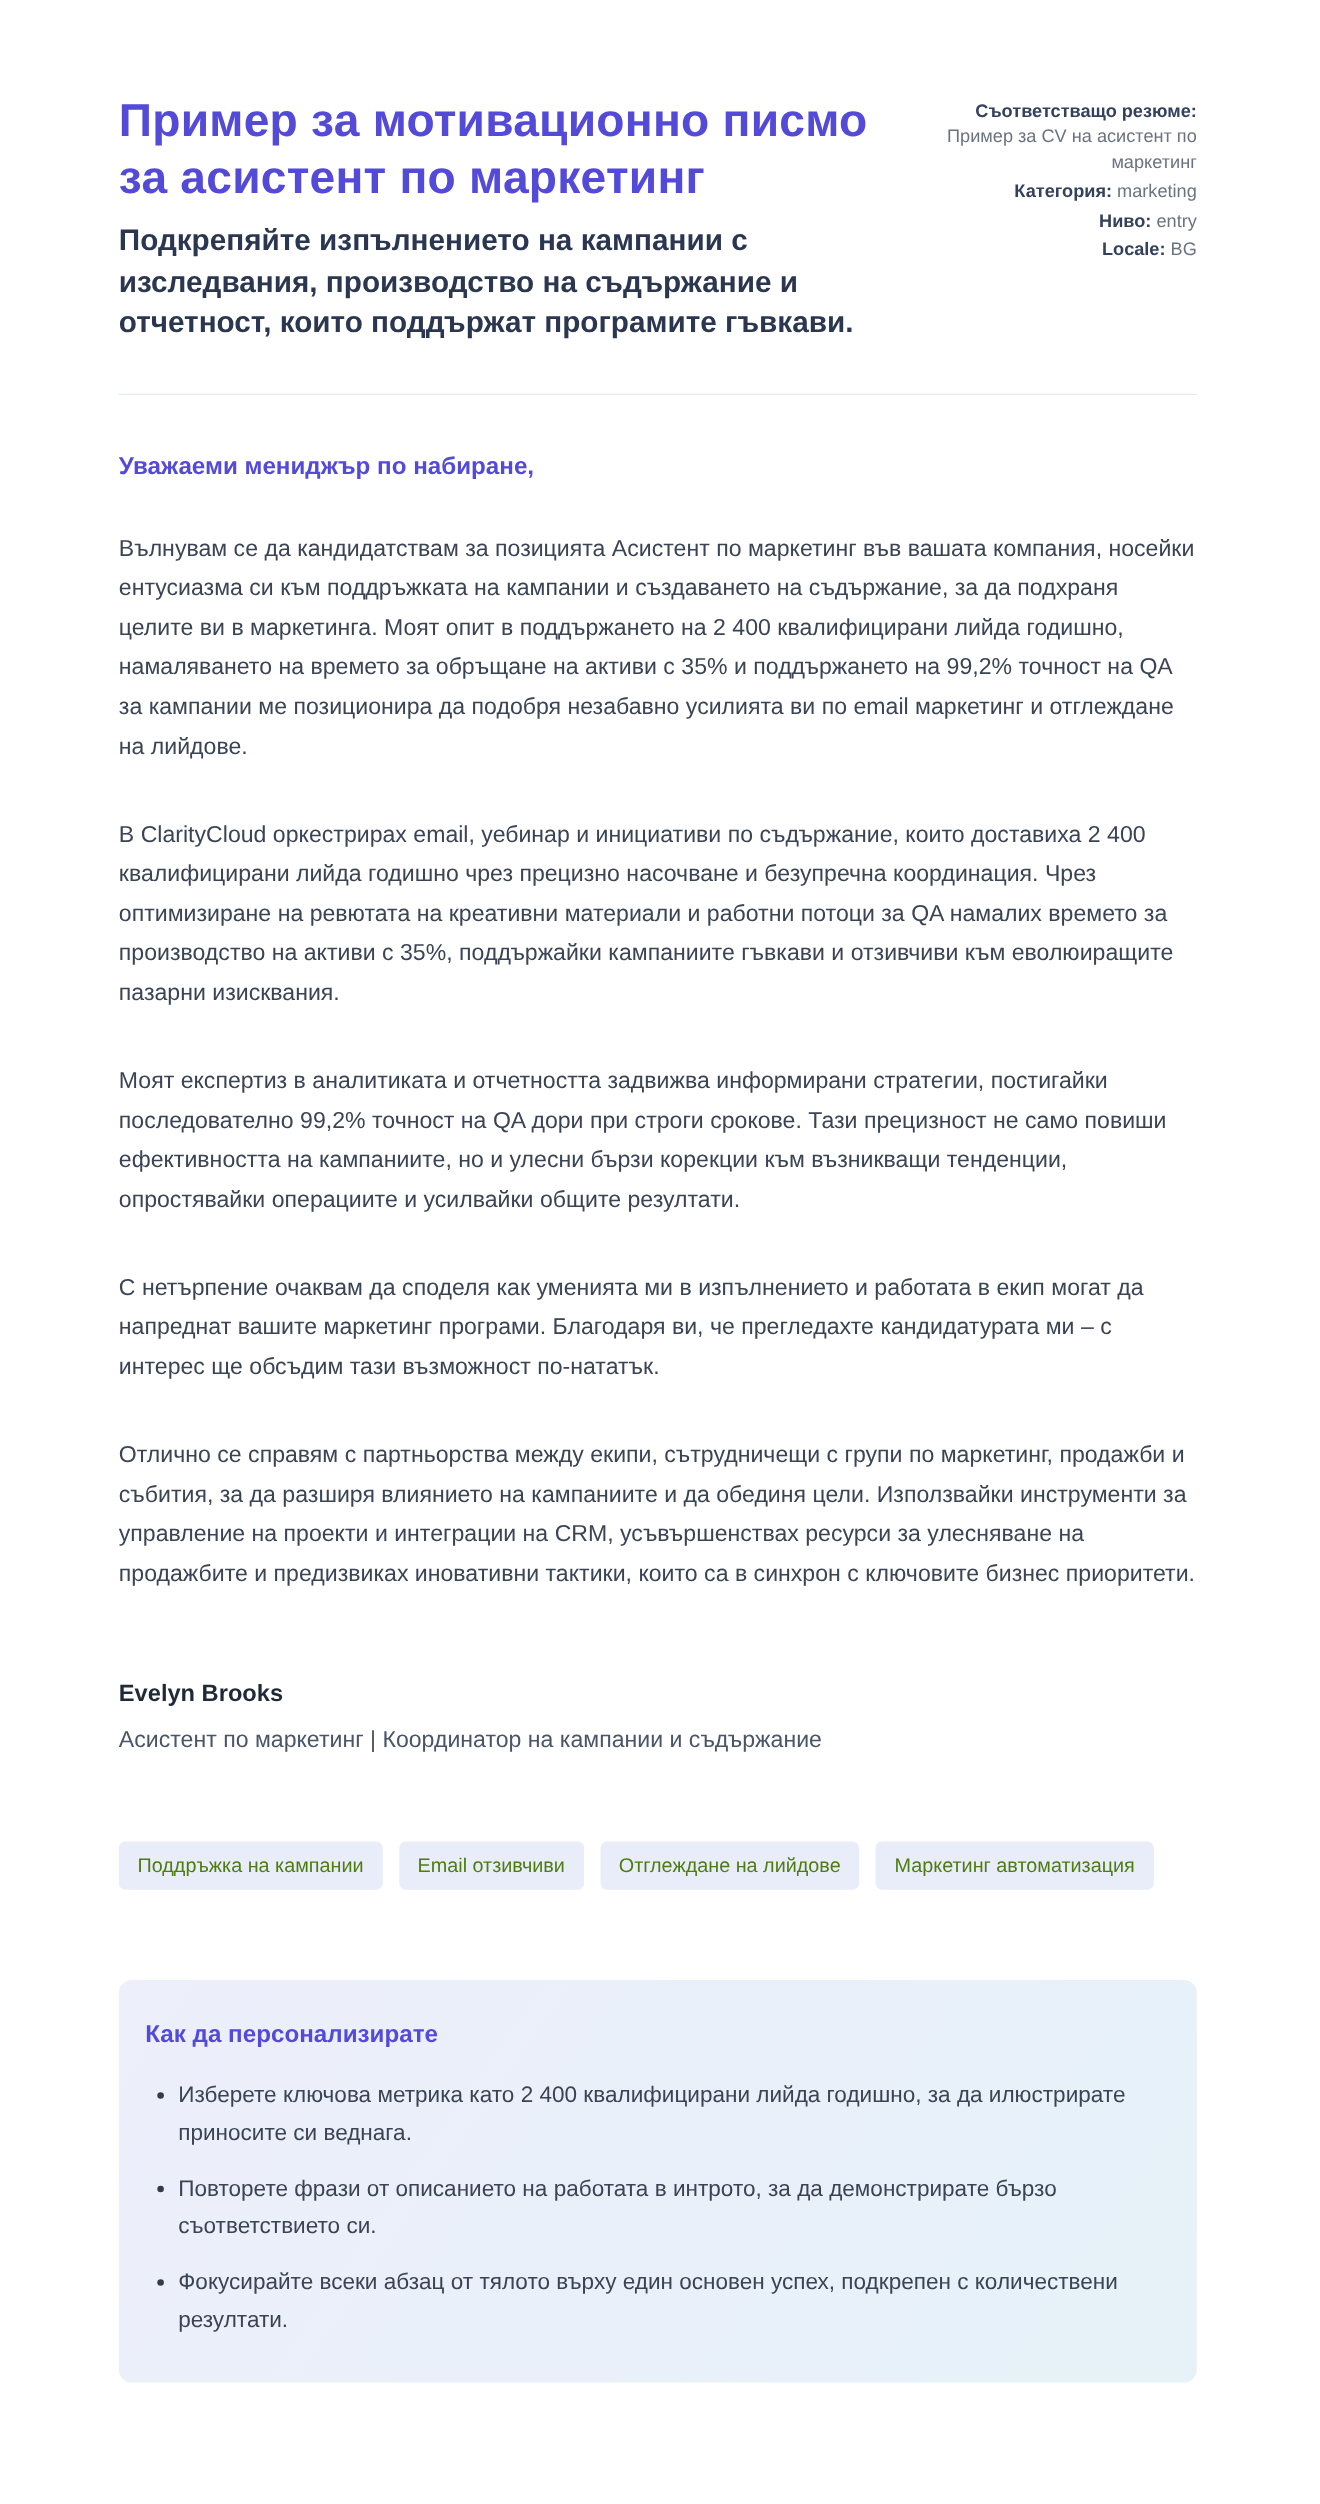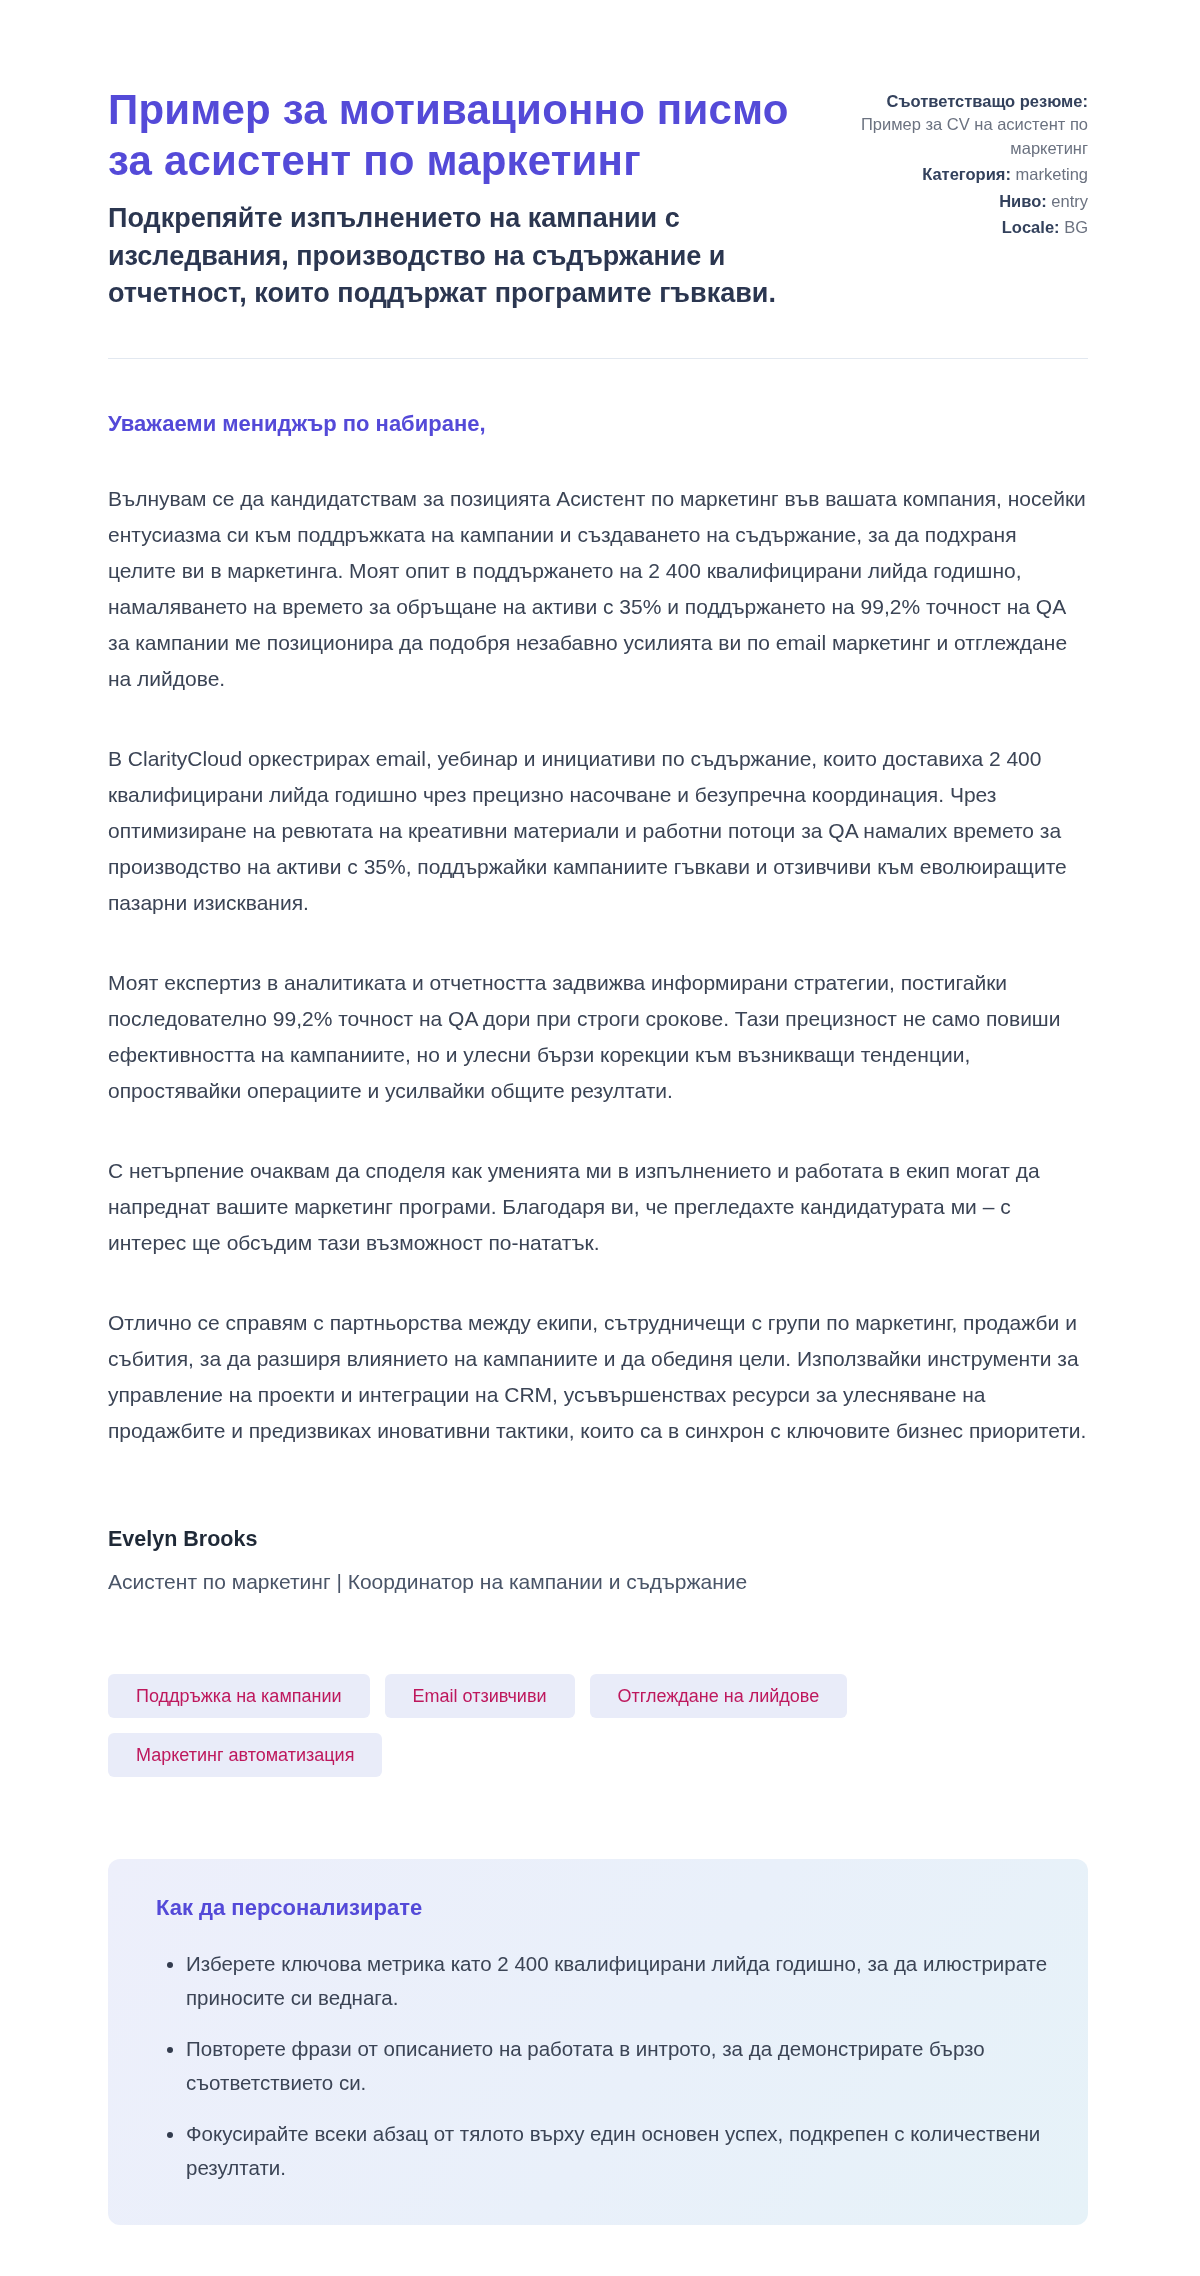--- a/index.html
+++ b/index.html
@@ -92,10 +92,10 @@
   }
   .tag-chip {
     background: #e9ecf9;
-    color: #be185d;
+    color: #4d7c0f;
     font-size: 18px;
     line-height: 1;
-    padding: 13px 28px;
+    padding: 13px 17px;
     border-radius: 6px;
     white-space: nowrap;
   }

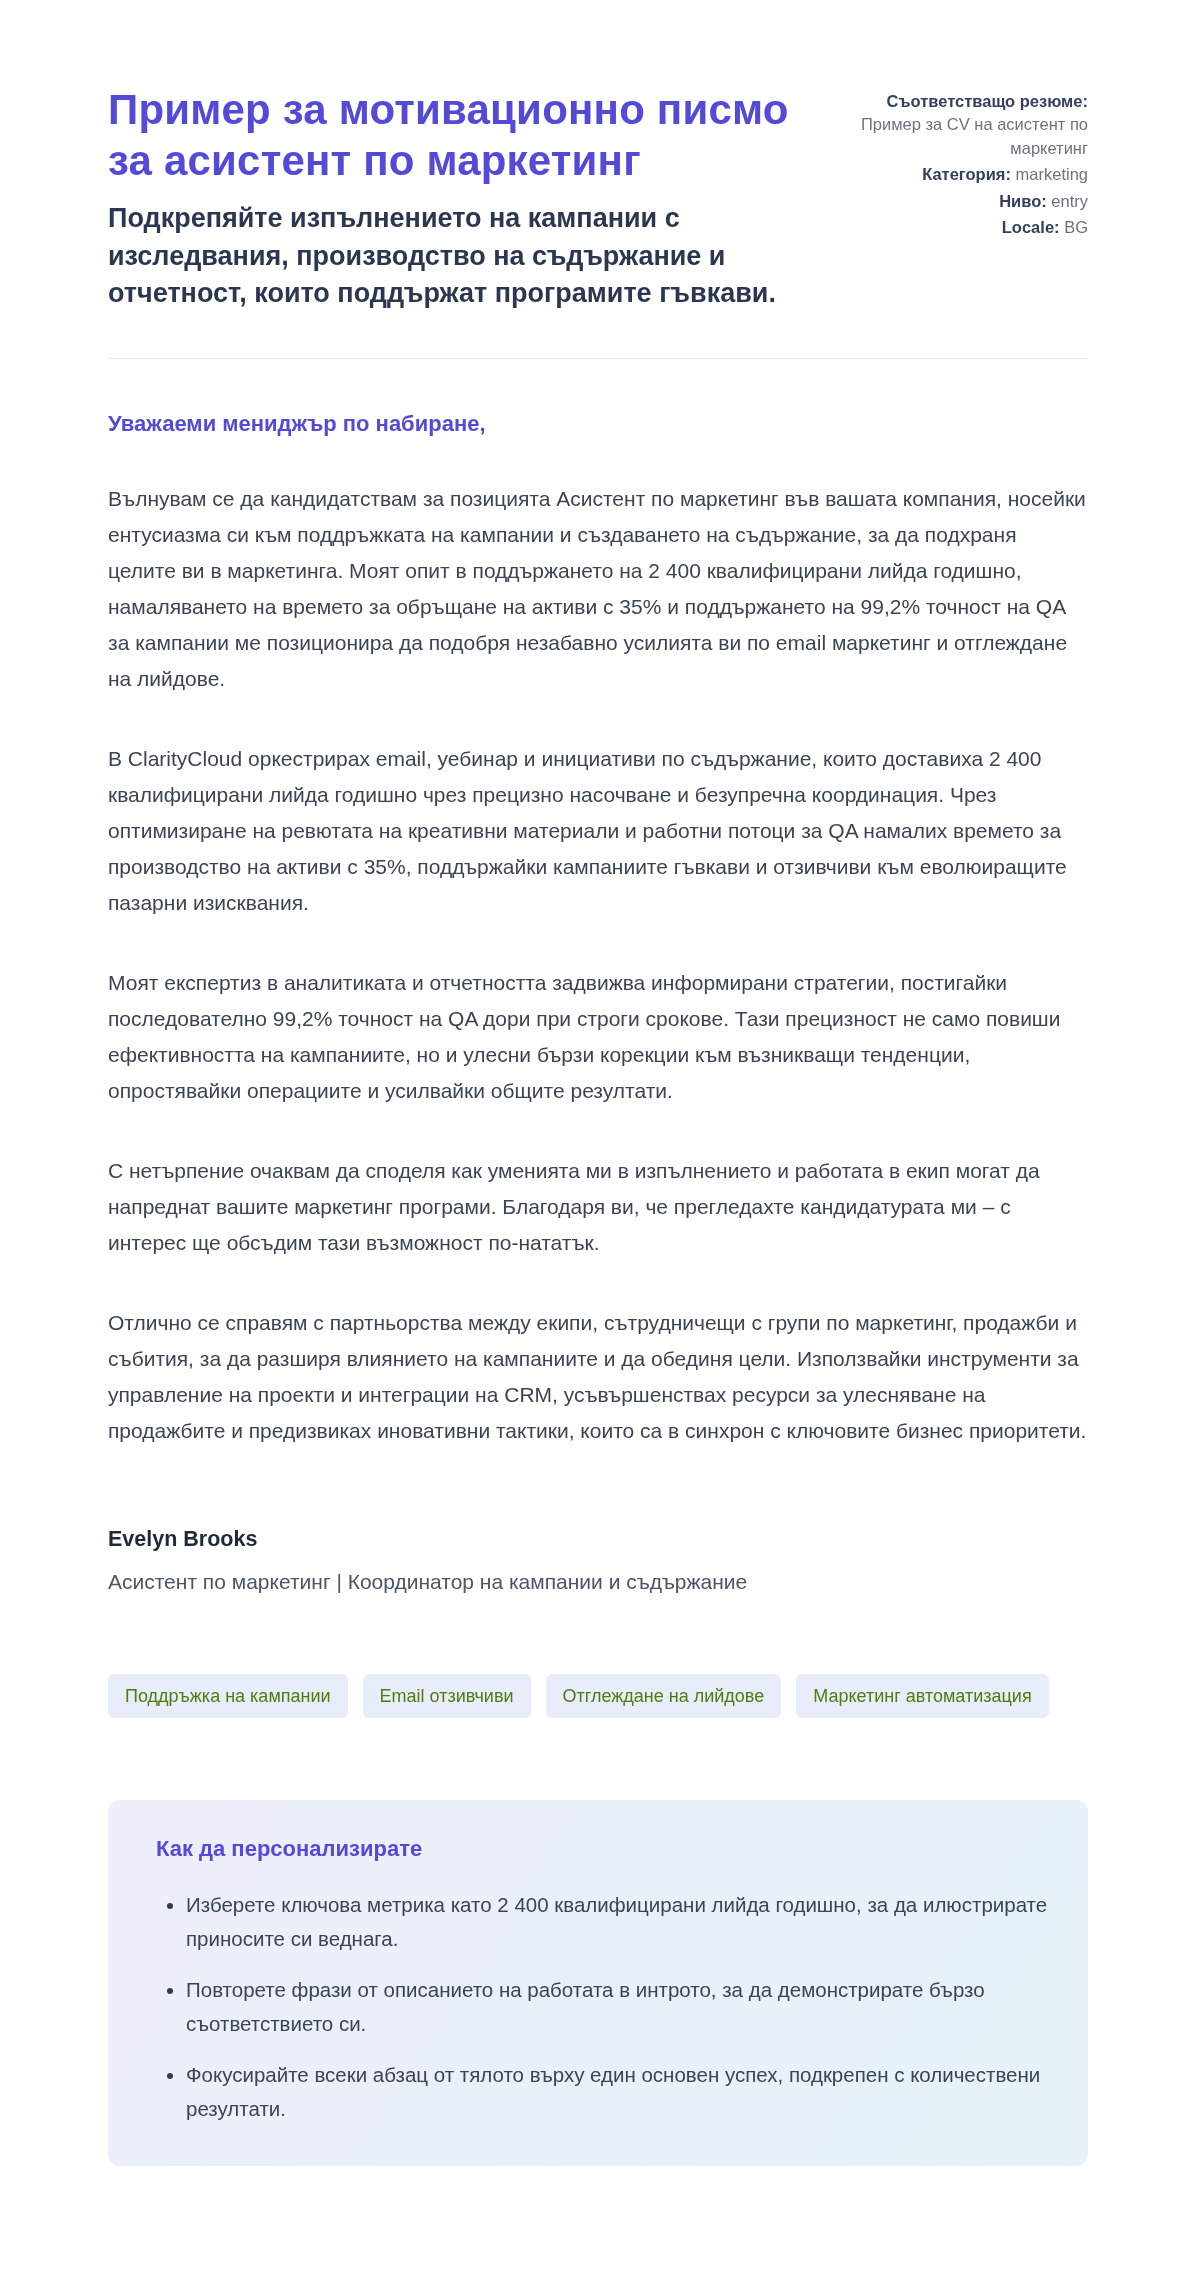--- a/index.html
+++ b/index.html
@@ -104,7 +104,7 @@
     margin-top: 82px;
     border-radius: 12px;
     background: linear-gradient(125deg, #edeffb 0%, #e9f0fa 55%, #e6f2f8 100%);
-    padding: 36px 40px 40px 48px;
+    padding: 36px 40px 40px 24px;
     max-width: 980px;
   }
   .panel-heading {

